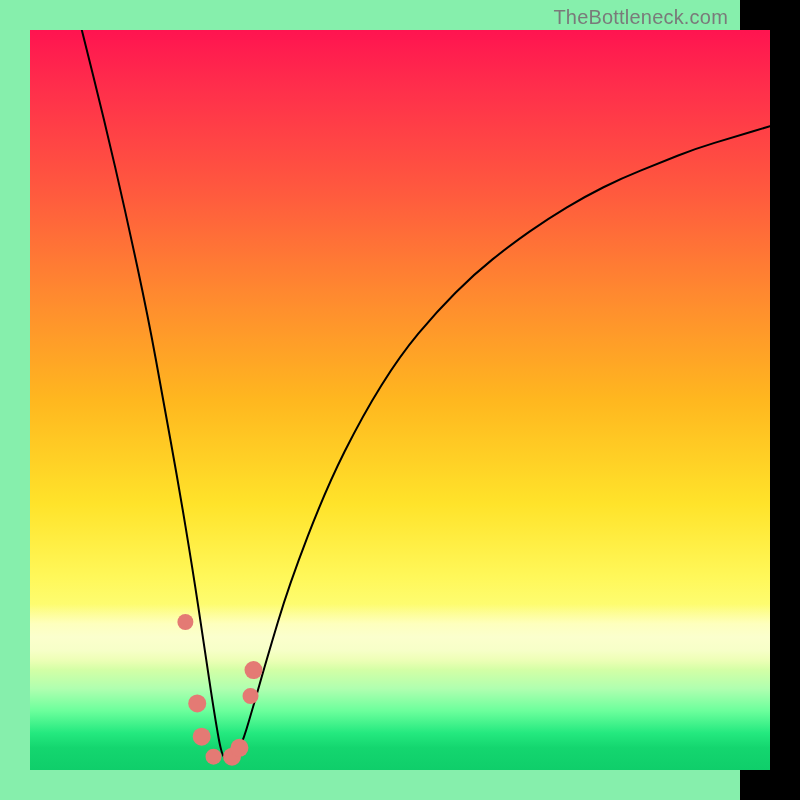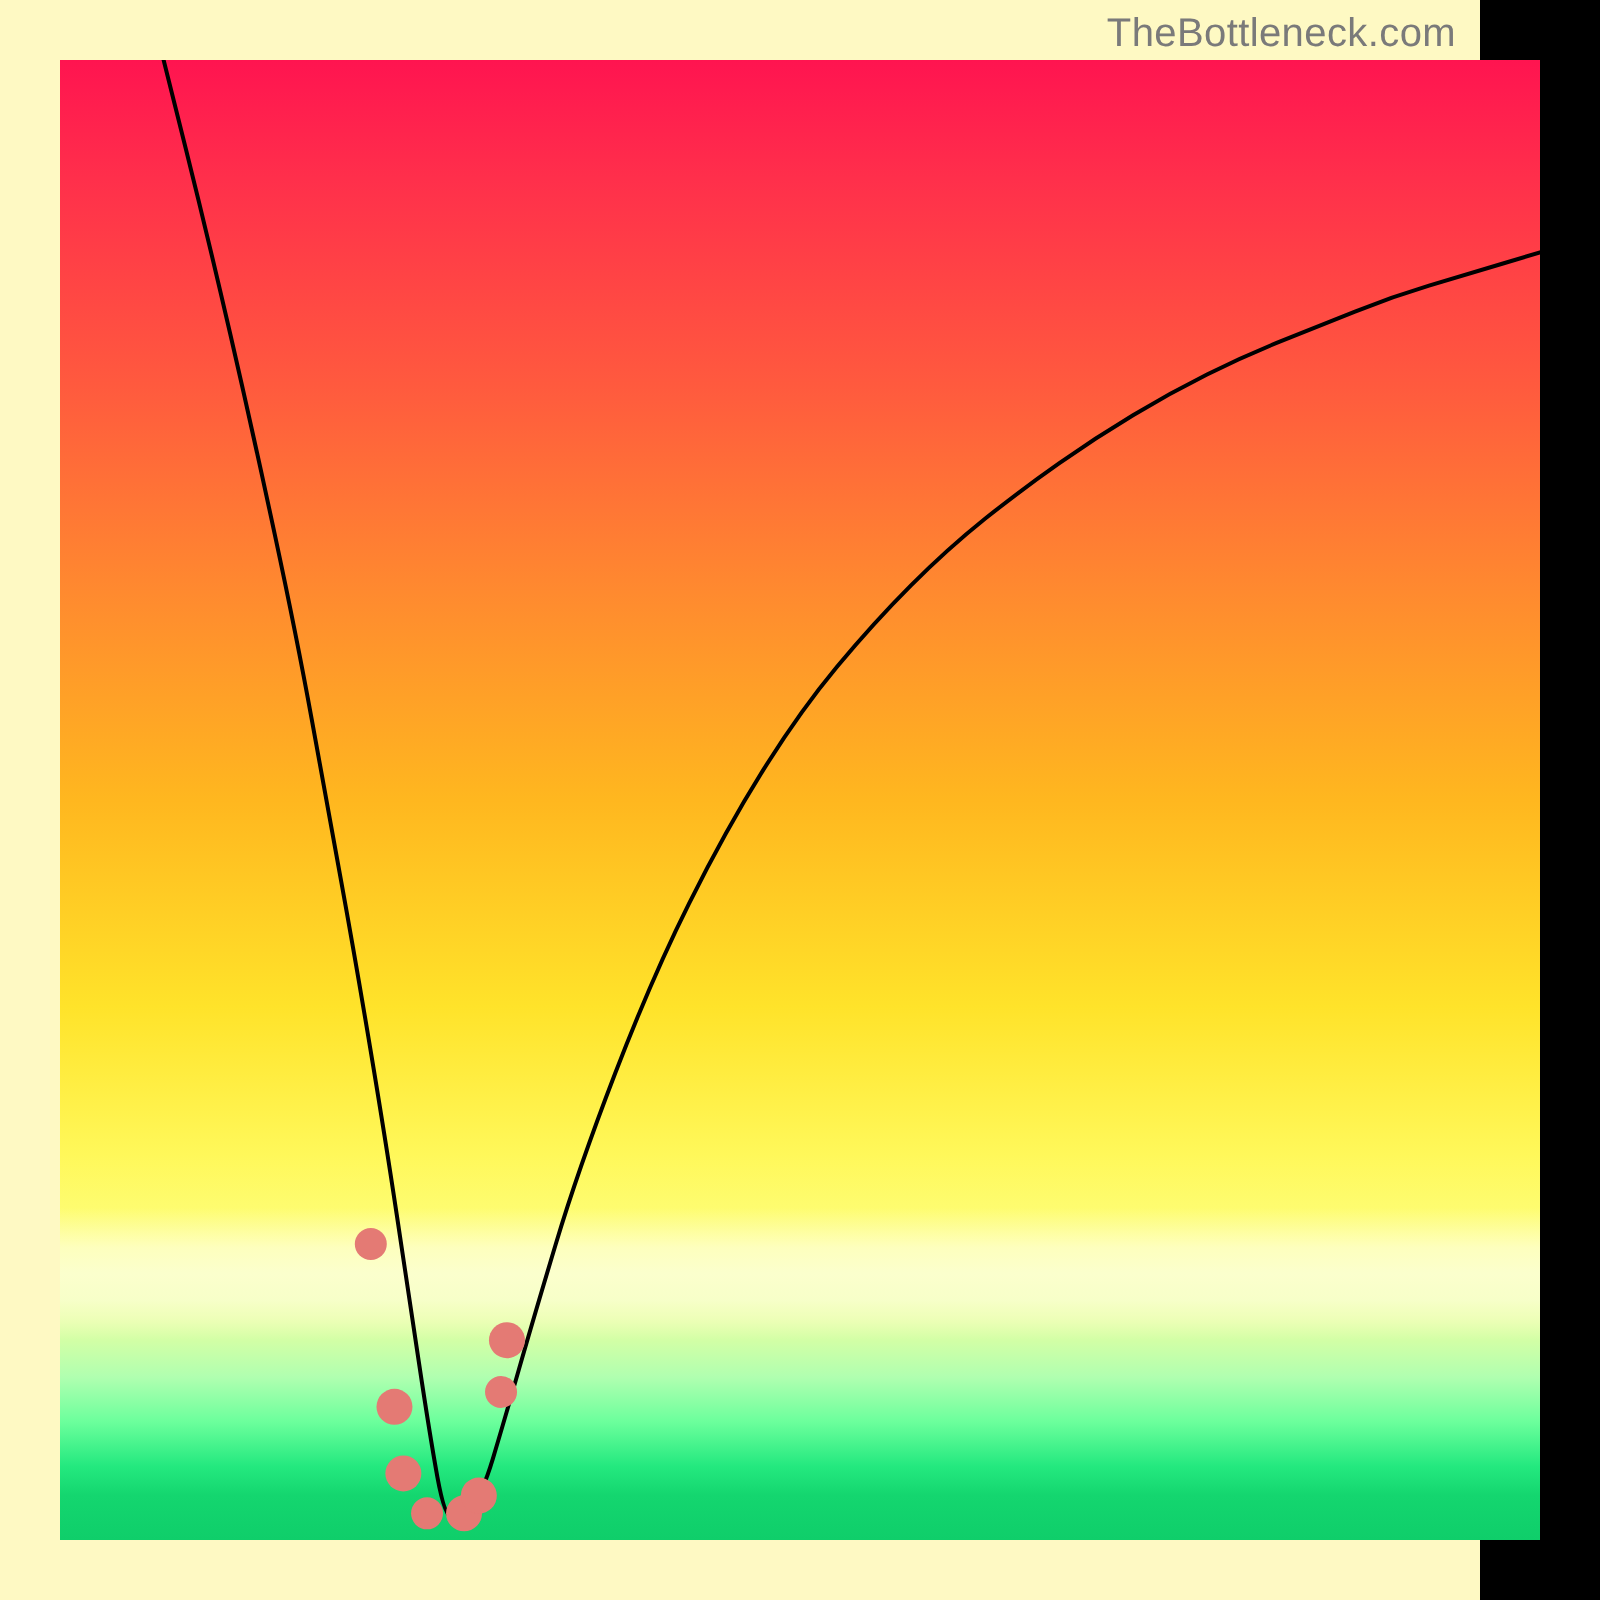--- a/index.html
+++ b/index.html
@@ -15,7 +15,7 @@
     position: relative;
     width: 740px;
     height: 800px;
-    background: #fef9c3;
+    background: #86efac;
   }
   .plot-area {
     position: absolute;

